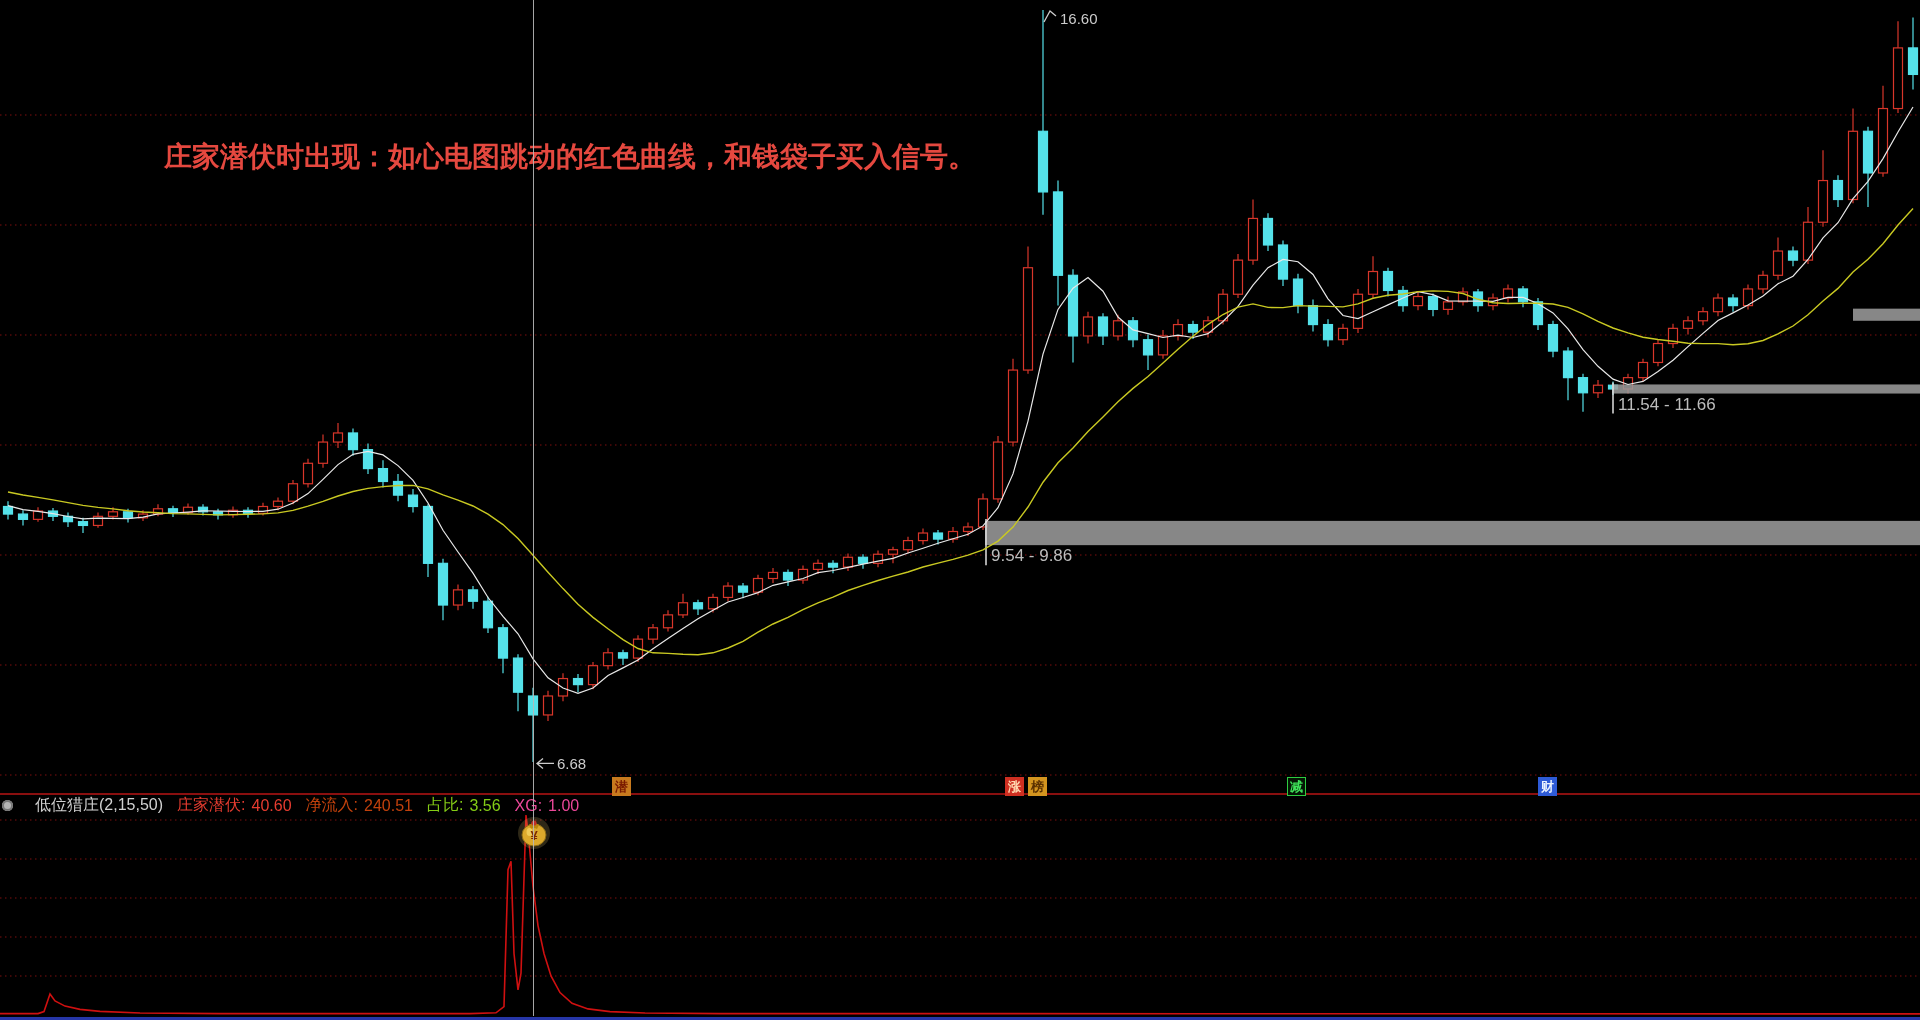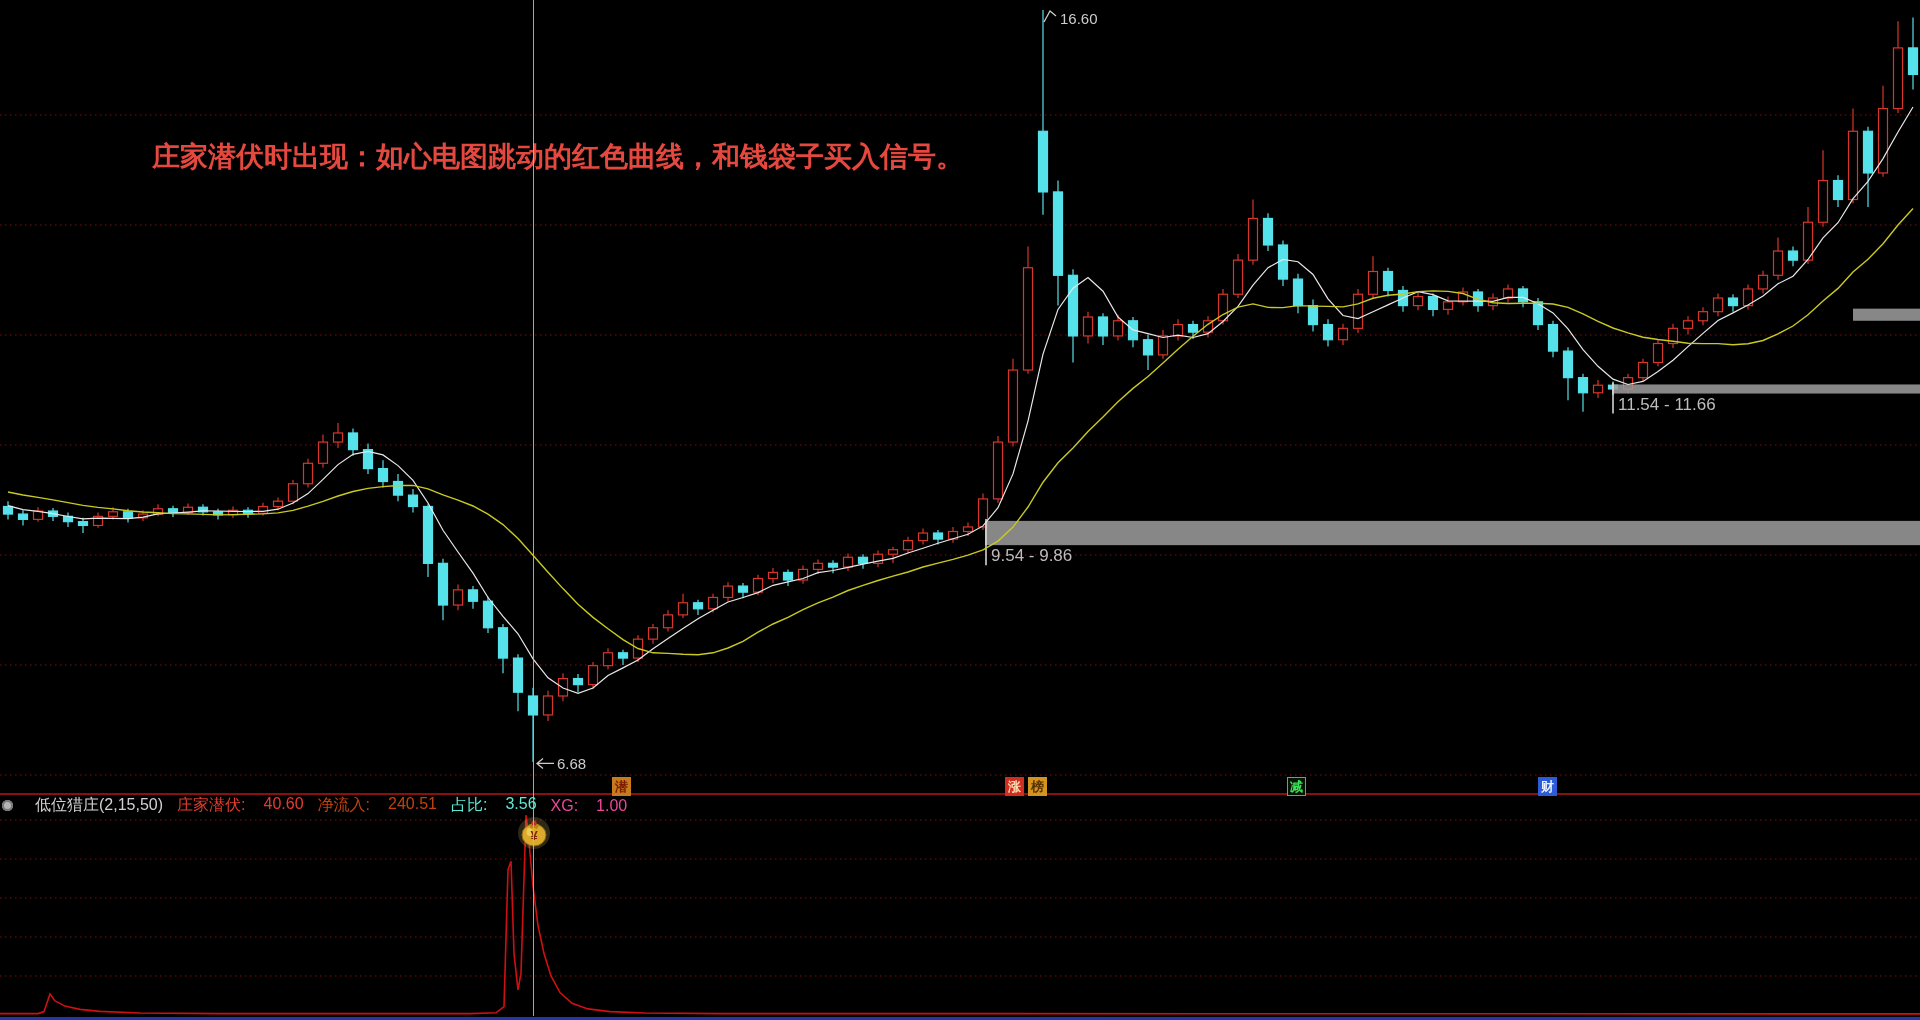--- a/index.html
+++ b/index.html
@@ -8,7 +8,7 @@
   svg{position:absolute;left:0;display:block;}
   #main-chart{top:0;}
   #sub-chart{top:815px;}
-  .annotation{position:absolute;left:152px;top:138px;font-size:28px;font-weight:600;
+  .annotation{position:absolute;left:164px;top:138px;font-size:28px;font-weight:600;
               letter-spacing:0;z-index:40;white-space:nowrap;}
   .shortcut{position:absolute;top:777px;width:17px;height:17px;line-height:17px;
             text-align:center;font-size:13px;font-weight:bold;z-index:30;cursor:pointer;}

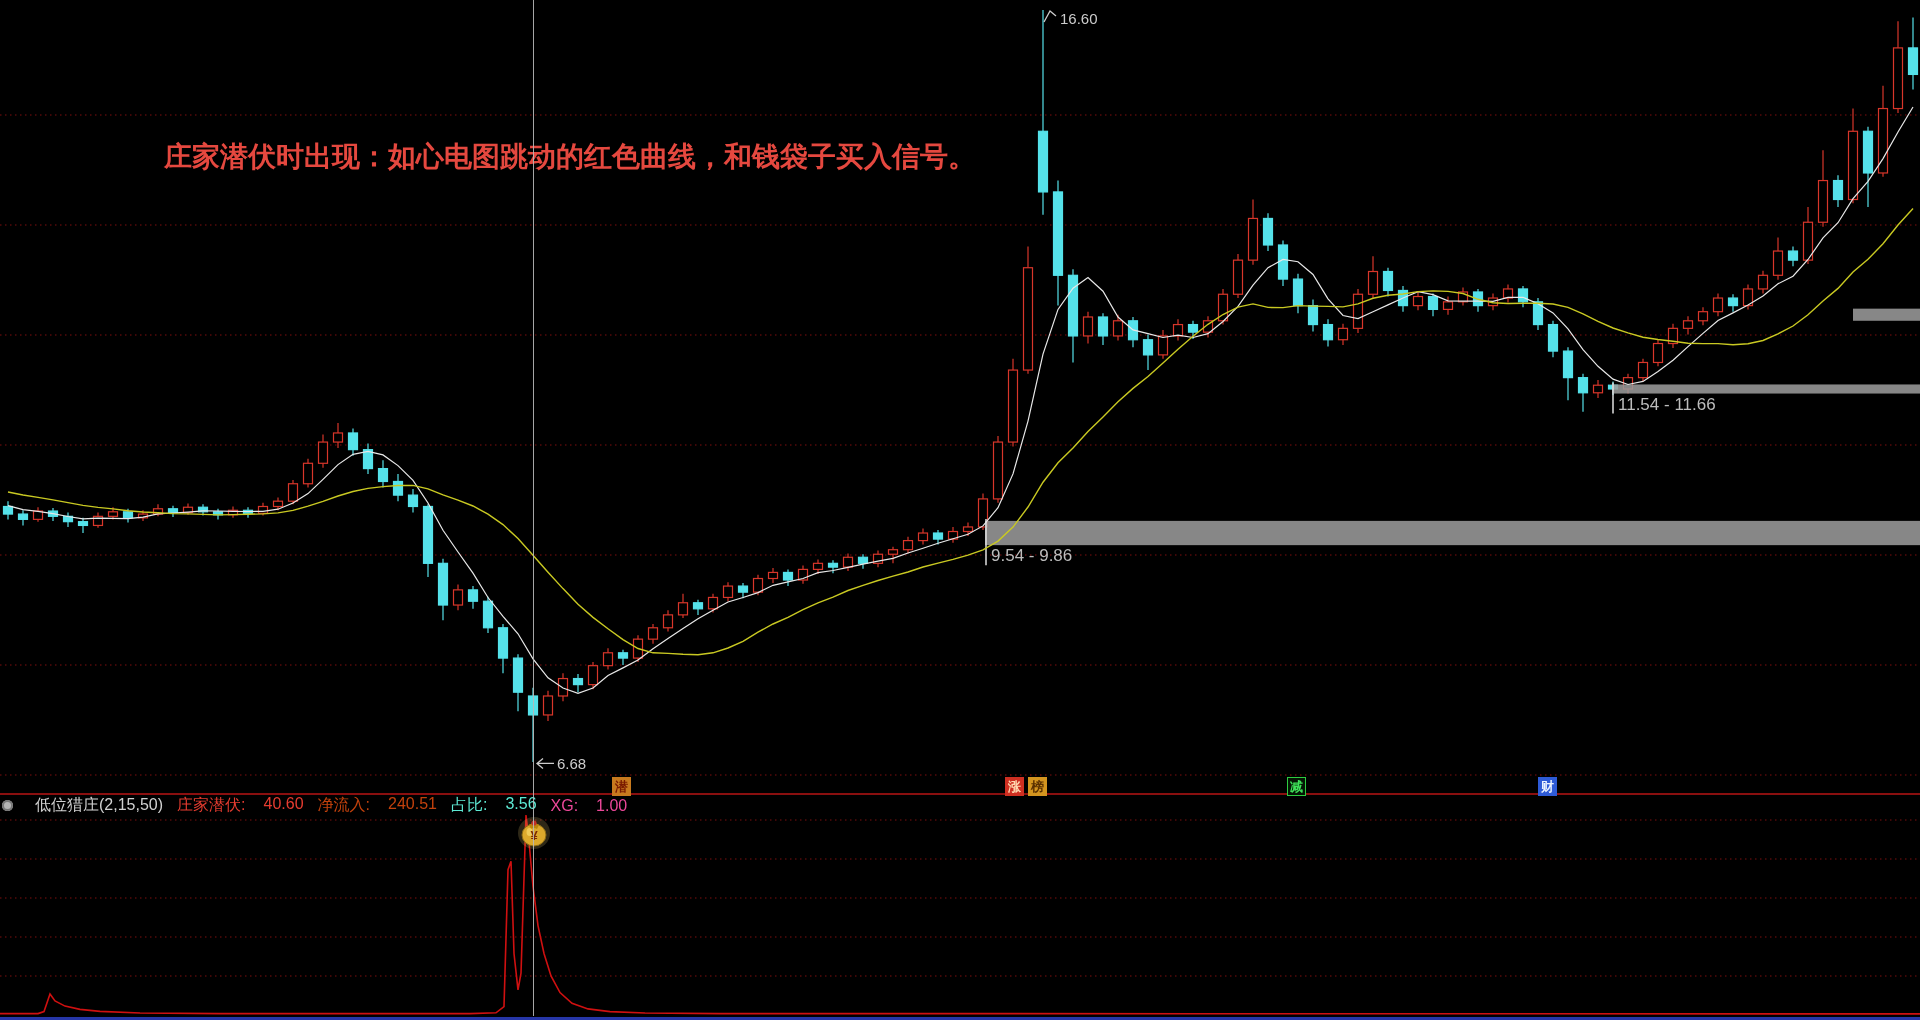--- a/index.html
+++ b/index.html
@@ -18,7 +18,7 @@
   .ind-icon{width:11px;height:11px;border-radius:50%;background:#b5b5b5;display:inline-block;
             box-shadow:inset 0 0 0 2px #777;flex:0 0 auto;}
   .ind-name{color:#d0d0d0;}
-  .ind-field{display:inline-flex;gap:18px;}
+  .ind-field{display:inline-flex;gap:6px;align-items:center;}
   .crosshair{position:absolute;top:0;width:1px;height:1016px;background:#b8b8b8;opacity:.9;z-index:60;}
   .bottom-edge{position:absolute;bottom:0;left:0;width:1920px;height:3px;background:#2636a8;z-index:70;}
 </style>

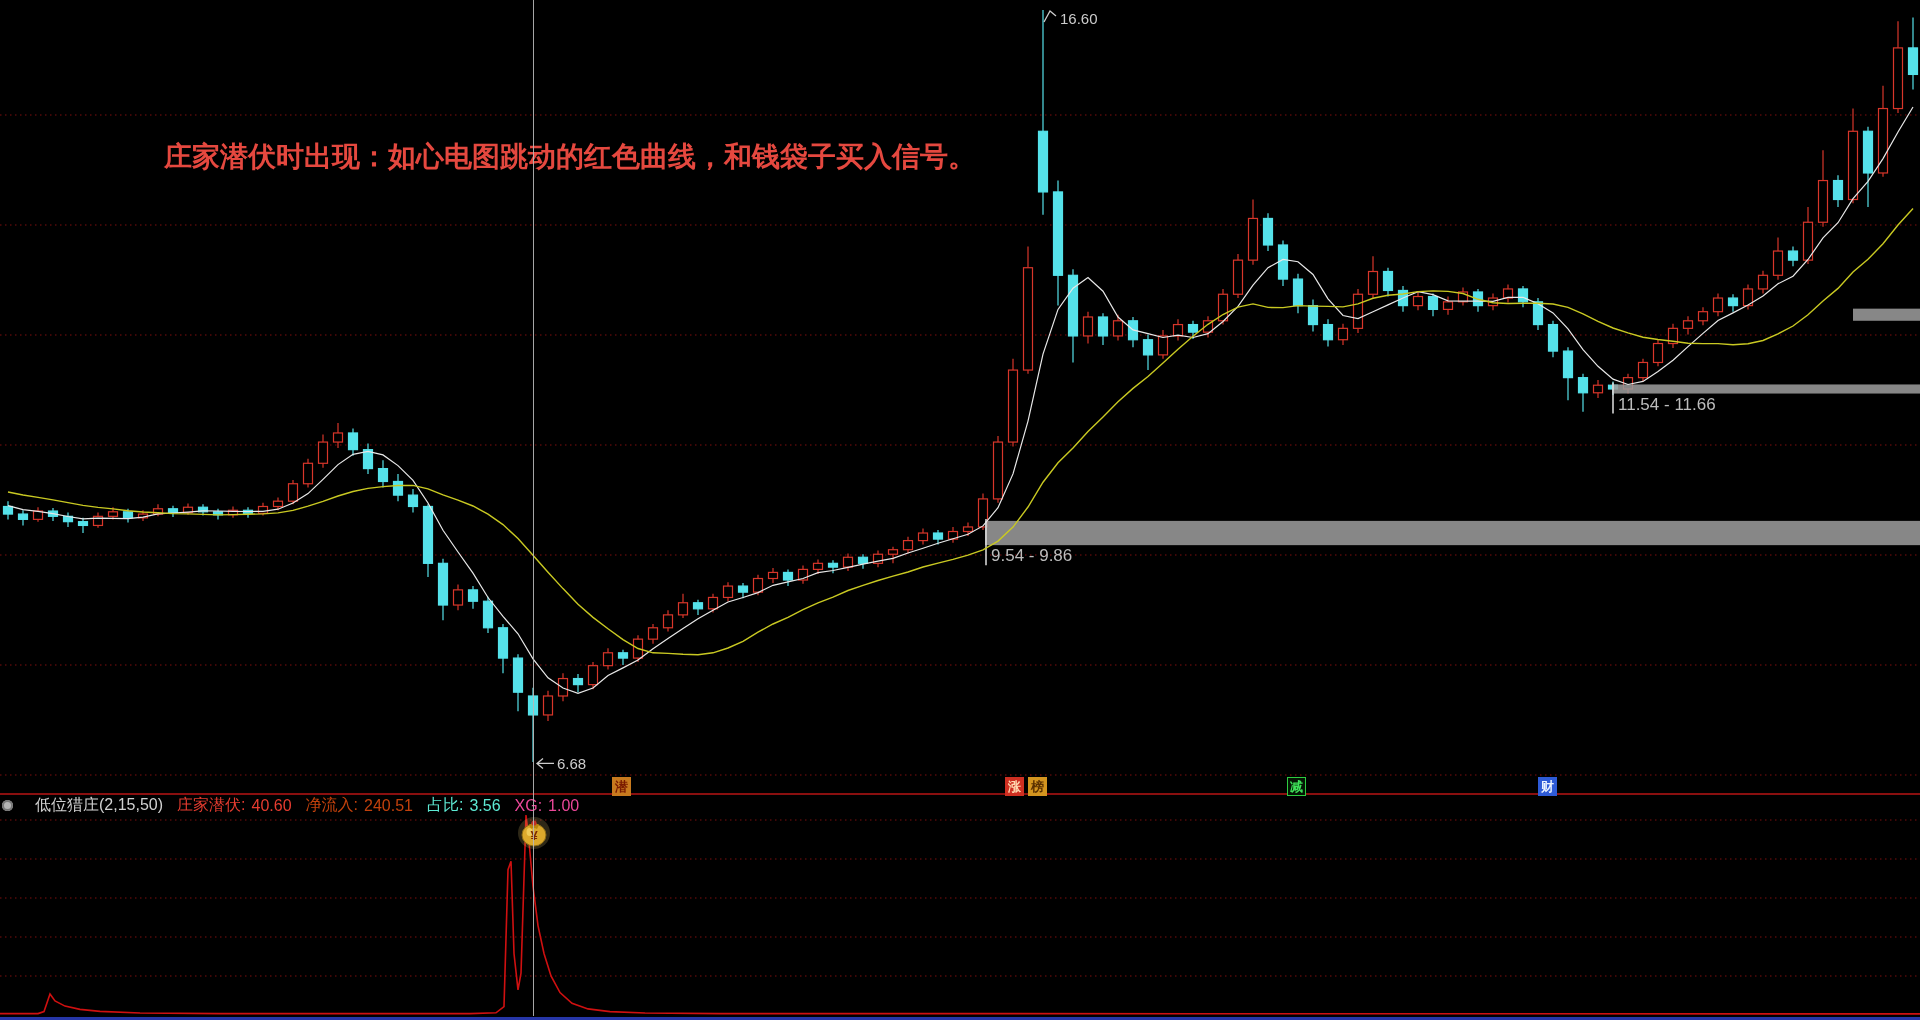--- a/index.html
+++ b/index.html
@@ -339,7 +339,7 @@
       <span>净流入:</span>
       <span>240.51</span>
     </span>
-    <span class="ind-field" style="color: #5eead4;">
+    <span class="ind-field" style="color: #84cc16;">
       <span>占比:</span>
       <span>3.56</span>
     </span>

